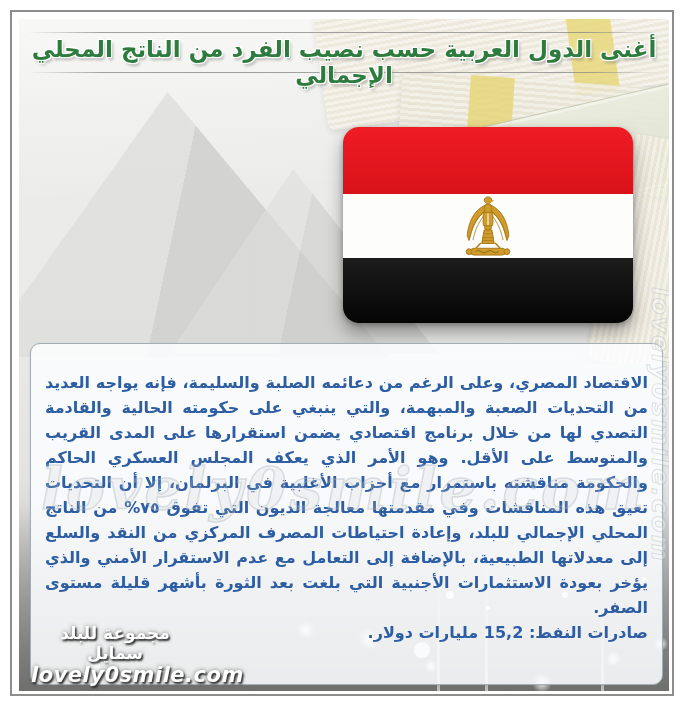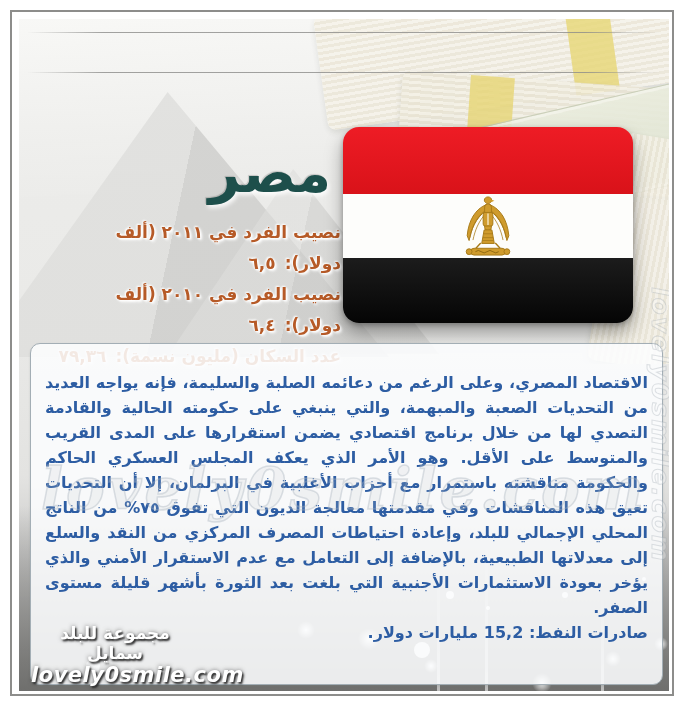--- a/index.html
+++ b/index.html
@@ -150,6 +150,7 @@
         </div>
 
       <div class="rule top"></div>
+      <h1 class="title">أغنى الدول العربية حسب نصيب الفرد من الناتج المحلي الإجمالي</h1>
       <div class="rule bot"></div>
 
       <div class="country-info">

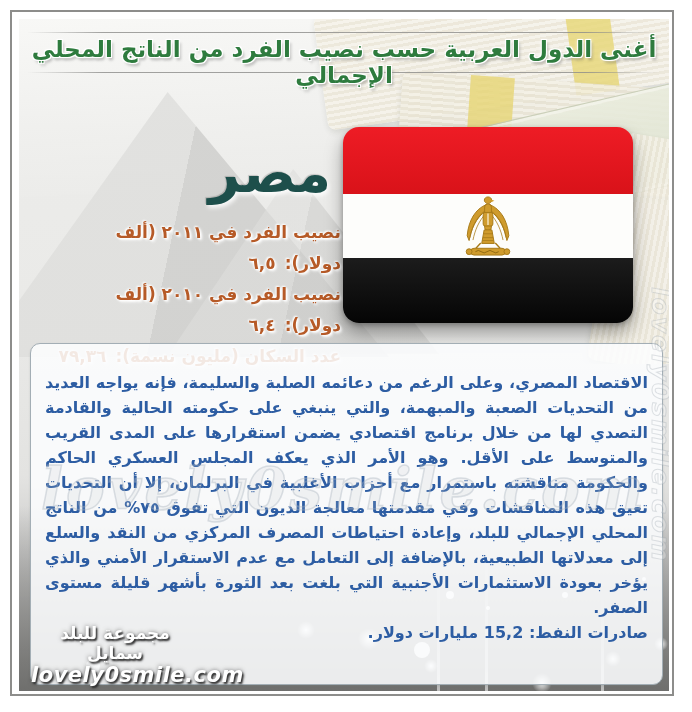--- a/index.html
+++ b/index.html
@@ -153,20 +153,6 @@
       <h1 class="title">أغنى الدول العربية حسب نصيب الفرد من الناتج المحلي الإجمالي</h1>
       <div class="rule bot"></div>
 
-      <div class="country-info">
-        <h2 class="country">مصر</h2>
-        <div class="stats">
-          <div class="stat">
-            <span class="label">نصيب الفرد في ٢٠١١ (ألف دولار):</span><span class="value">٦,٥</span>
-          </div>
-          <div class="stat">
-            <span class="label">نصيب الفرد في ٢٠١٠ (ألف دولار):</span><span class="value">٦,٤</span>
-          </div>
-          <div class="stat">
-            <span class="label">عدد السكان (مليون نسمة):</span><span class="value">٧٩,٣٦</span>
-          </div>
-        </div>
-      </div>
 
       <div class="flag">
         <div class="stripe red"></div>

